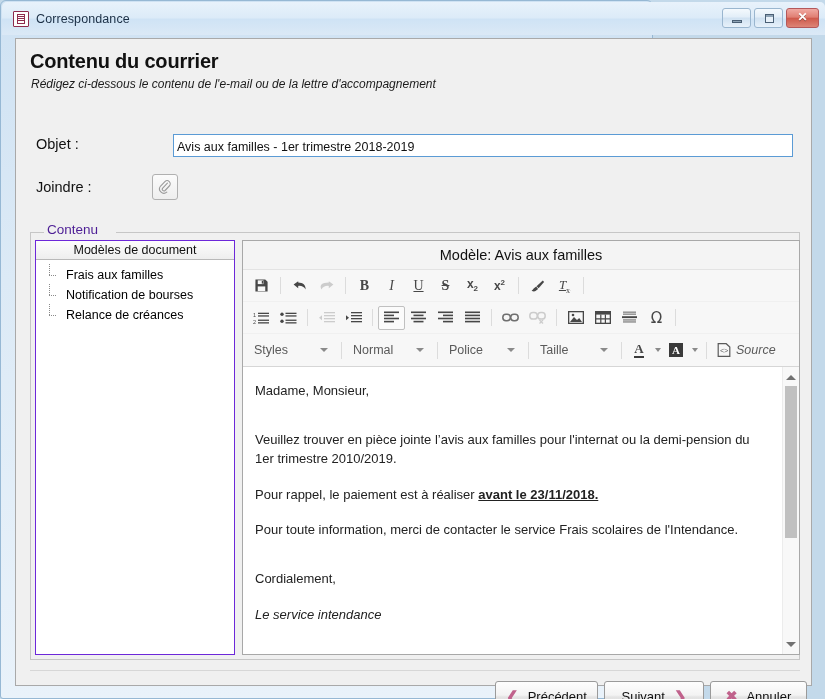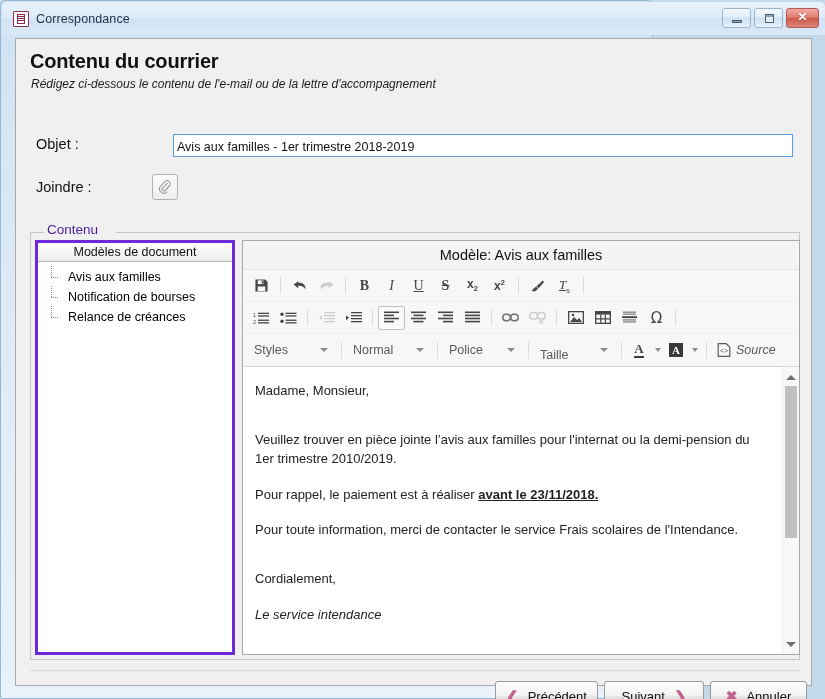--- a/index.html
+++ b/index.html
@@ -182,7 +182,7 @@
     width: 200px; height: 415px;
     box-sizing: border-box;
     background: #fff;
-    border: 3px solid #6d28d9;
+    border: 1px solid #6d28d9;
   }
   .tree-header {
     height: 19px;

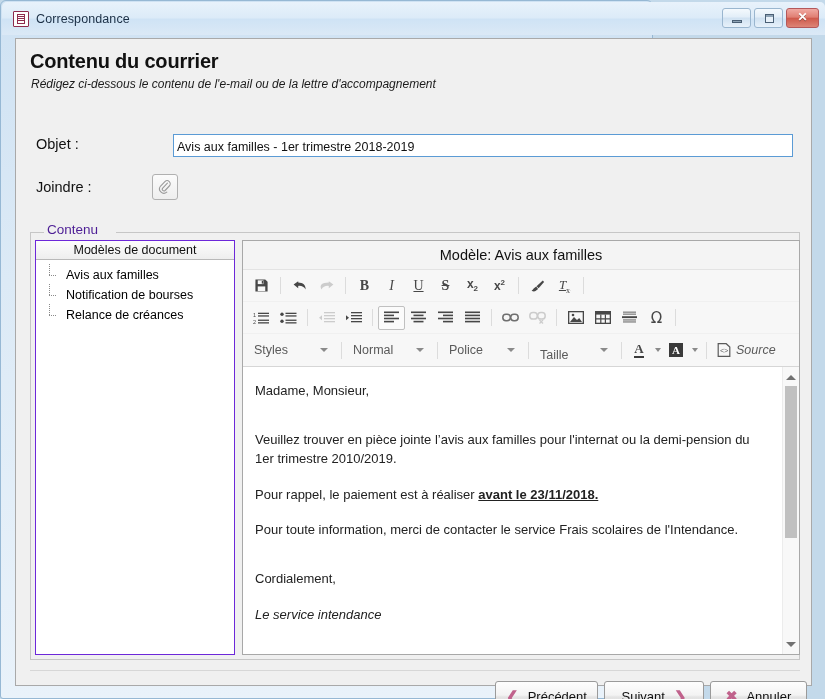--- a/index.html
+++ b/index.html
@@ -425,7 +425,7 @@
       <div class="tree-body">
         <div class="tree-item">
           <span class="tree-elbow"></span>
-          <span>Avis aux familles</span>
+          <span>Frais aux familles</span>
         </div>
         <div class="tree-item">
           <span class="tree-elbow"></span>

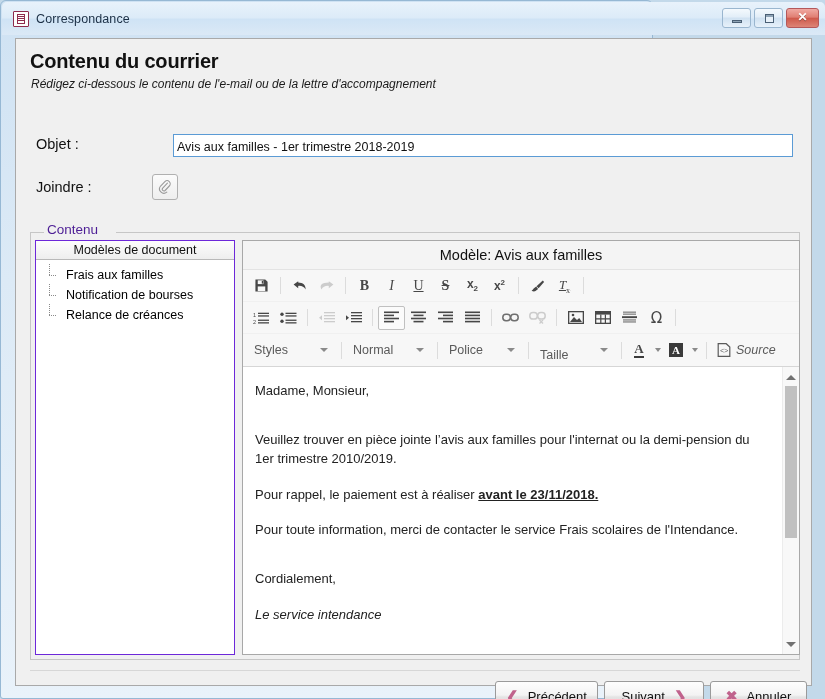--- a/index.html
+++ b/index.html
@@ -291,7 +291,7 @@
   .combo-styles { width: 88px; }
   .combo-format { width: 85px; }
   .combo-font   { width: 80px; }
-  .combo-size   { width: 82px; align-items: flex-end; }
+  .combo-size   { width: 82px; }
 
   .srcbtn {
     display: flex; align-items: center; gap: 5px;

